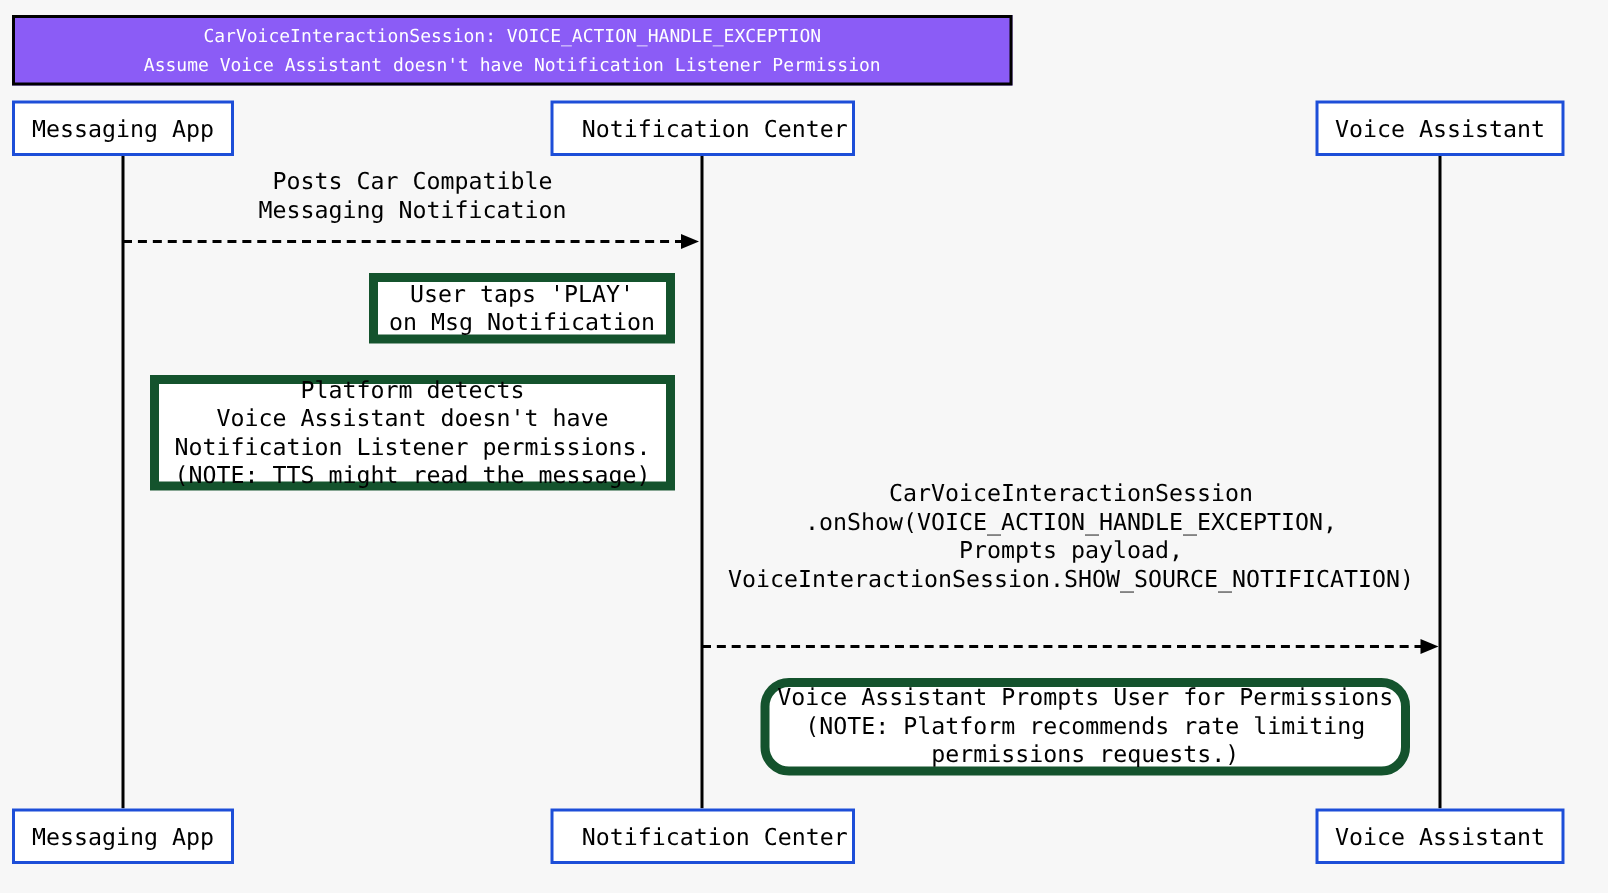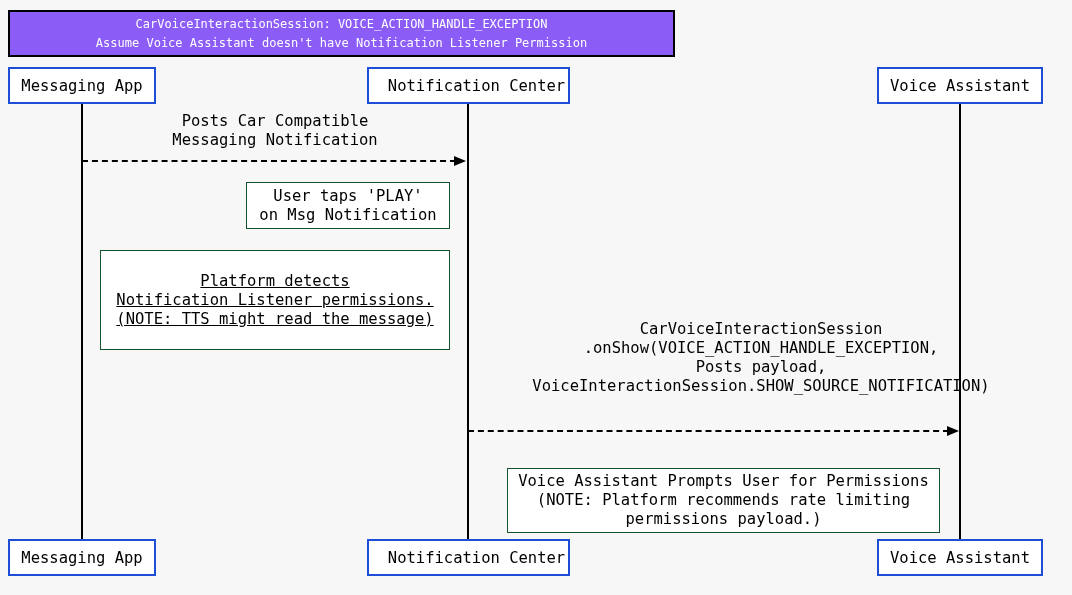--- a/index.html
+++ b/index.html
@@ -89,7 +89,7 @@
   .note {
     position: absolute;
     background: #fff;
-    border: 1px solid #14532d;
+    border: 6px solid #14532d;
     font-size: 15.5px;
     line-height: 19px;
     display: flex;

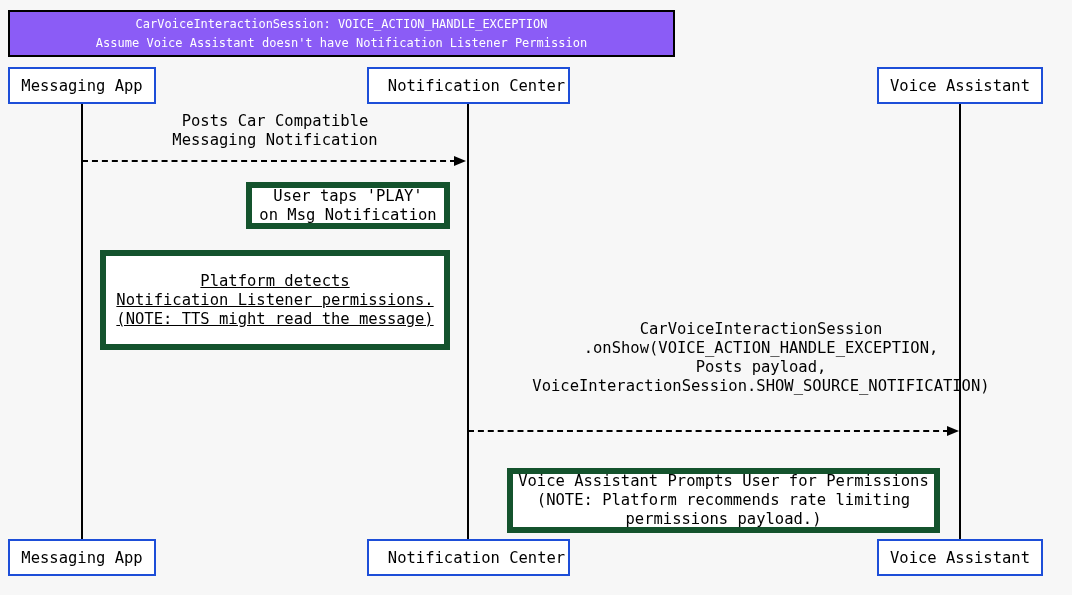--- a/index.html
+++ b/index.html
@@ -100,7 +100,7 @@
     white-space: nowrap;
   }
   .note1 { left: 246px; top: 182px; width: 204px; height: 47px; }
-  .note2 { left: 100px; top: 250px; width: 350px; height: 100px; text-decoration: underline; }
+  .note2 { left: 100px; top: 250px; width: 350px; height: 77px; }
   .note3 { left: 507px; top: 468px; width: 433px; height: 65px; }
 </style>
 </head>

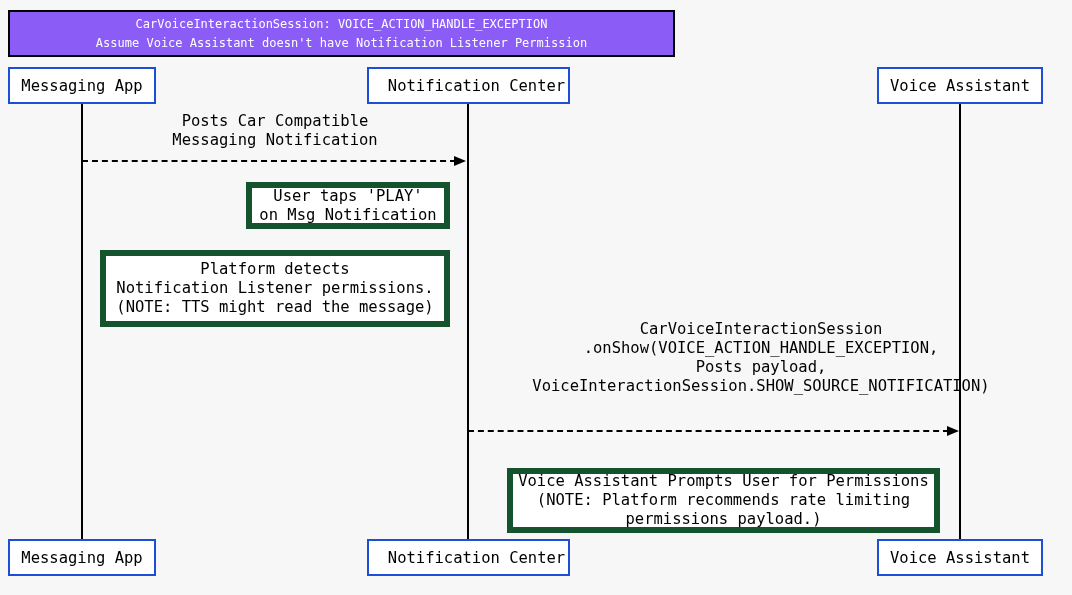--- a/index.html
+++ b/index.html
@@ -135,6 +135,7 @@
 
   <div class="note note2">
     <div>Platform detects</div>
+    <div>Voice Assistant doesn't have</div>
     <div>Notification Listener permissions.</div>
     <div>(NOTE: TTS might read the message)</div>
   </div>

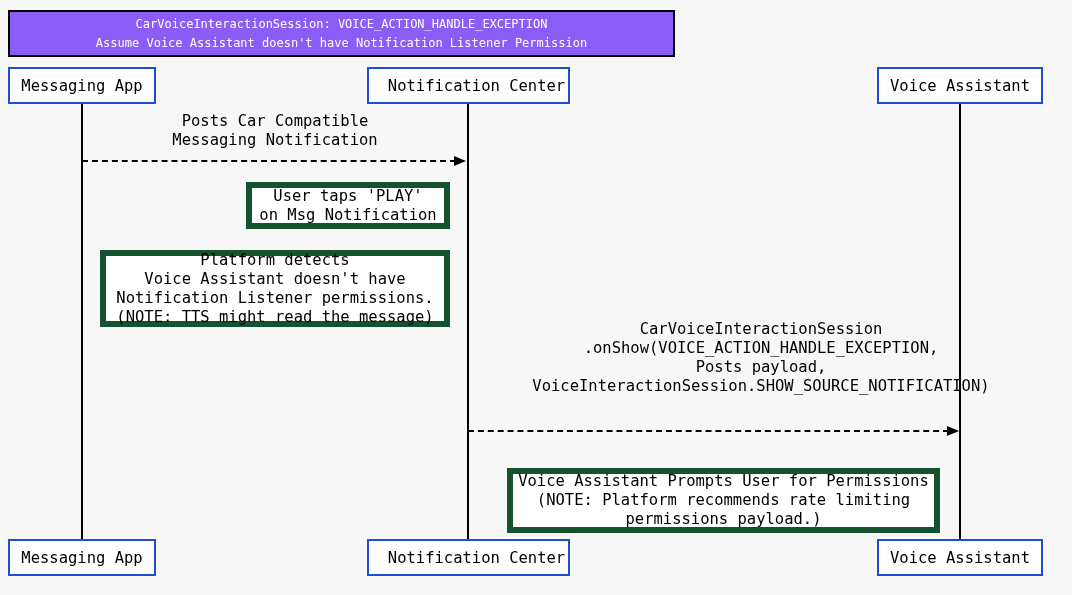--- a/index.html
+++ b/index.html
@@ -67,7 +67,7 @@
     white-space: nowrap;
   }
   .msg1 { left: 82px;  top: 112px; width: 386px; }
-  .msg2 { left: 468px; top: 320px; width: 492px; margin-left: 47px; }
+  .msg2 { left: 468px; top: 320px; width: 492px; }
   
   .arrow-line {
     position: absolute;

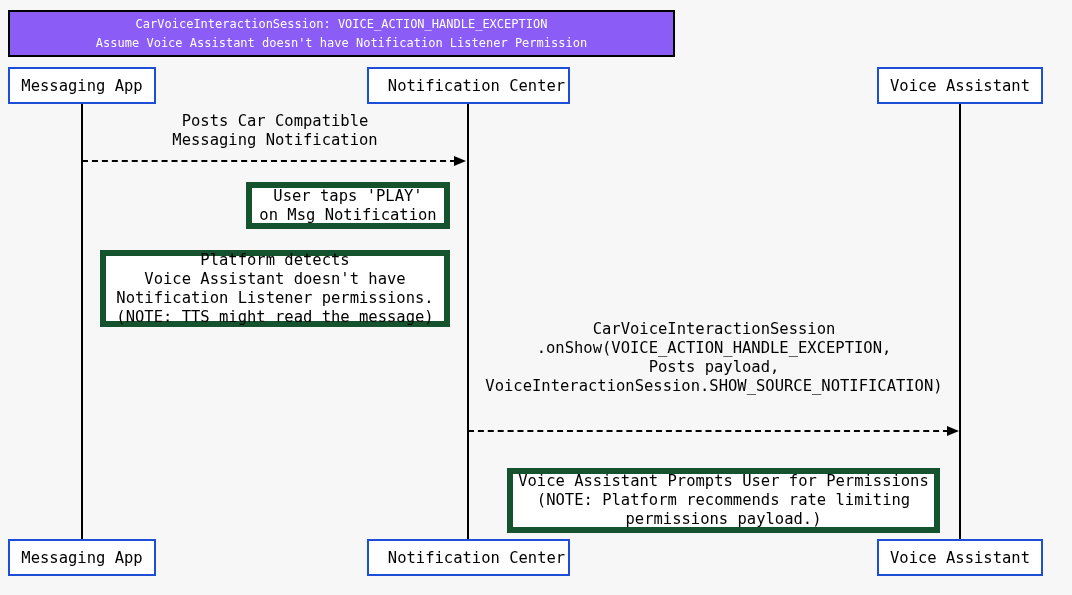--- a/index.html
+++ b/index.html
@@ -143,7 +143,7 @@
   <div class="msg-label msg2">
     <div>CarVoiceInteractionSession</div>
     <div>.onShow(VOICE_ACTION_HANDLE_EXCEPTION,</div>
-    <div>Posts payload,</div>
+    <div>Prompts payload,</div>
     <div>VoiceInteractionSession.SHOW_SOURCE_NOTIFICATION)</div>
   </div>
   <div class="arrow-line arrow2-line"></div>

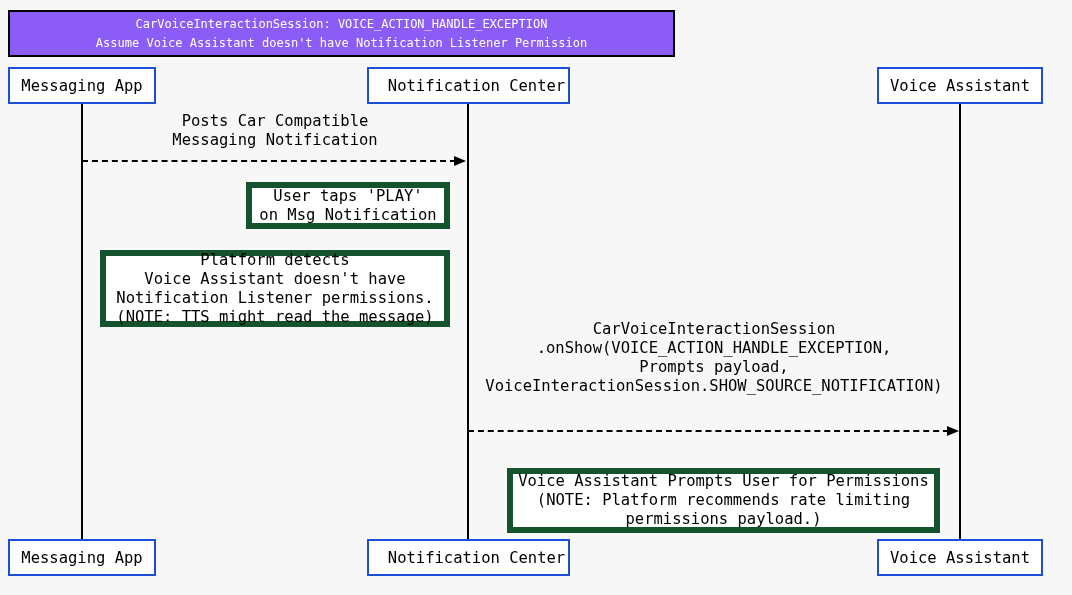--- a/index.html
+++ b/index.html
@@ -101,7 +101,7 @@
   }
   .note1 { left: 246px; top: 182px; width: 204px; height: 47px; }
   .note2 { left: 100px; top: 250px; width: 350px; height: 77px; }
-  .note3 { left: 507px; top: 468px; width: 433px; height: 65px; }
+  .note3 { left: 507px; top: 452px; width: 433px; height: 65px; border-radius: 19px; }
 </style>
 </head>
 <body>

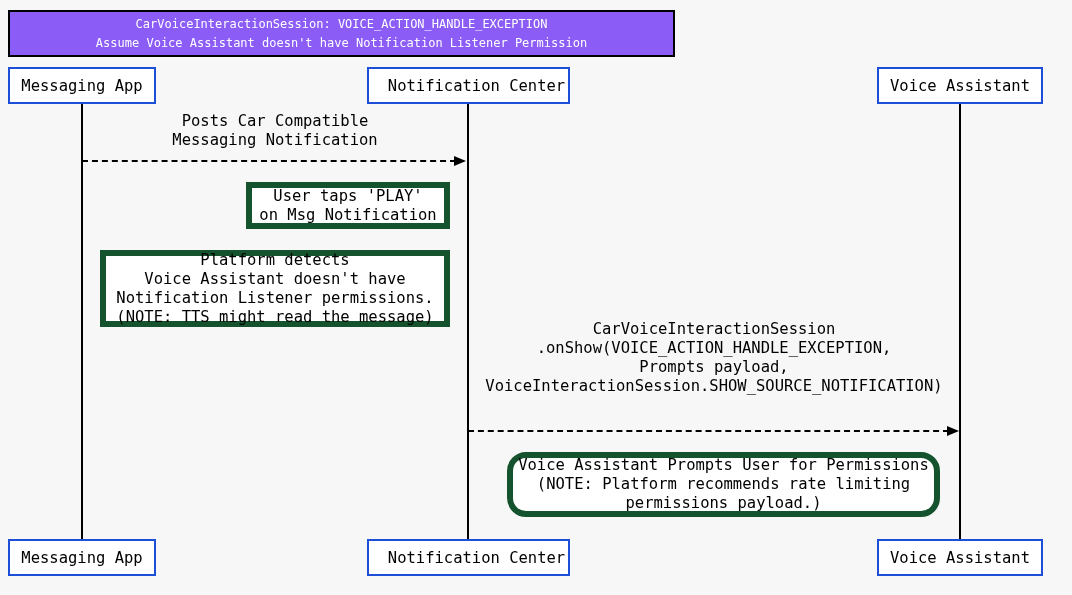--- a/index.html
+++ b/index.html
@@ -152,7 +152,7 @@
   <div class="note note3">
     <div>Voice Assistant Prompts User for Permissions</div>
     <div>(NOTE: Platform recommends rate limiting</div>
-    <div>permissions payload.)</div>
+    <div>permissions requests.)</div>
   </div>
 
   <div class="participant row-bottom p-ma">Messaging App</div>

